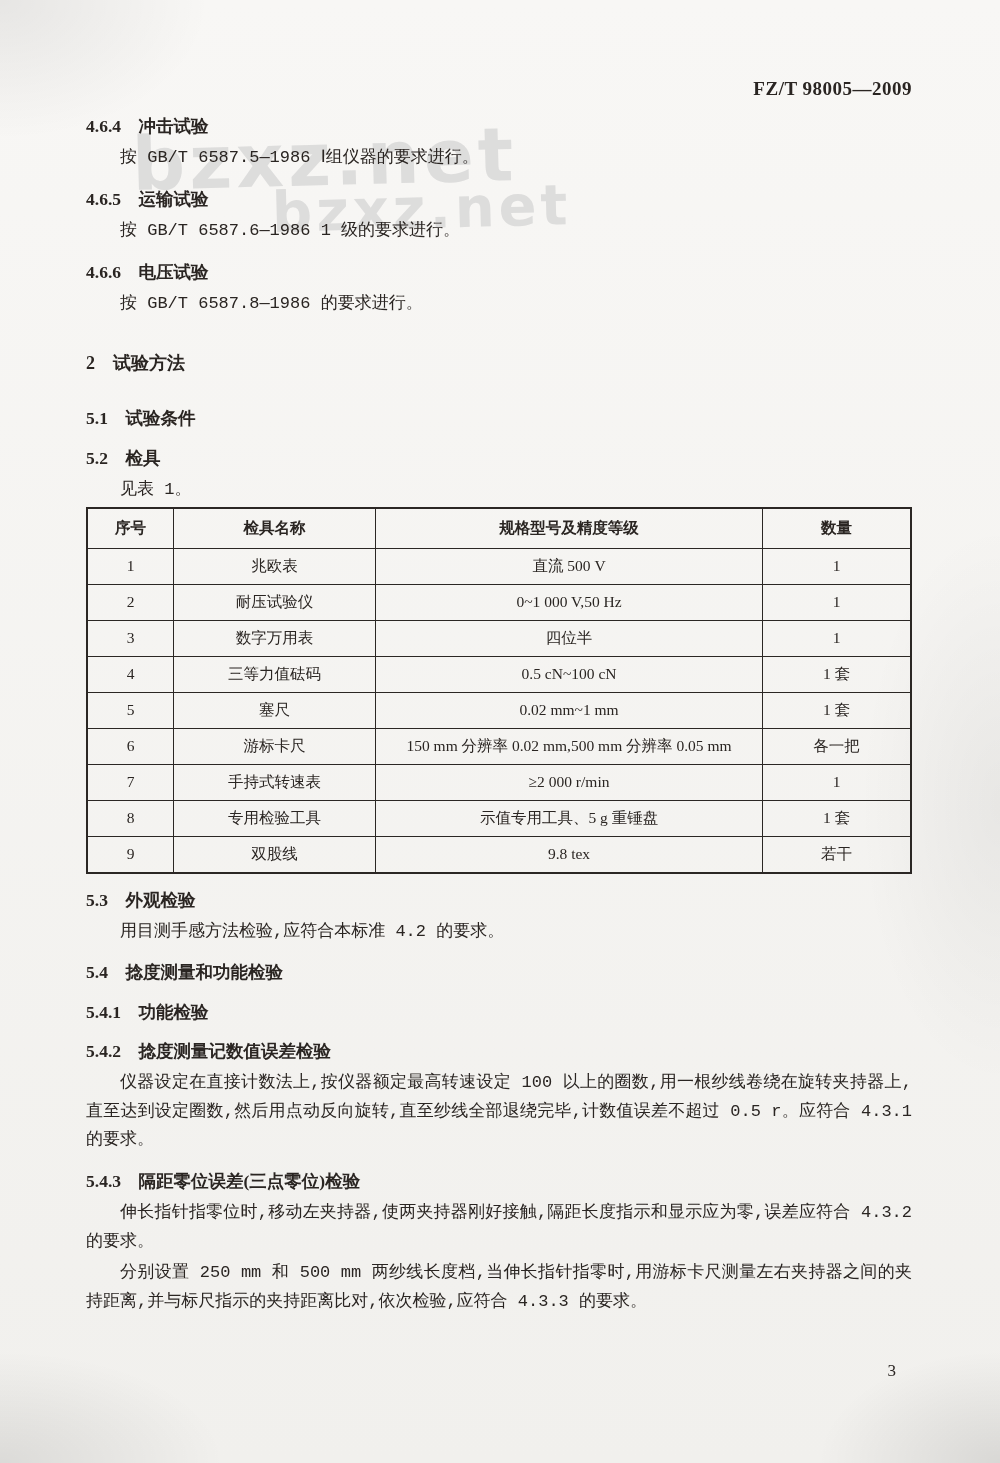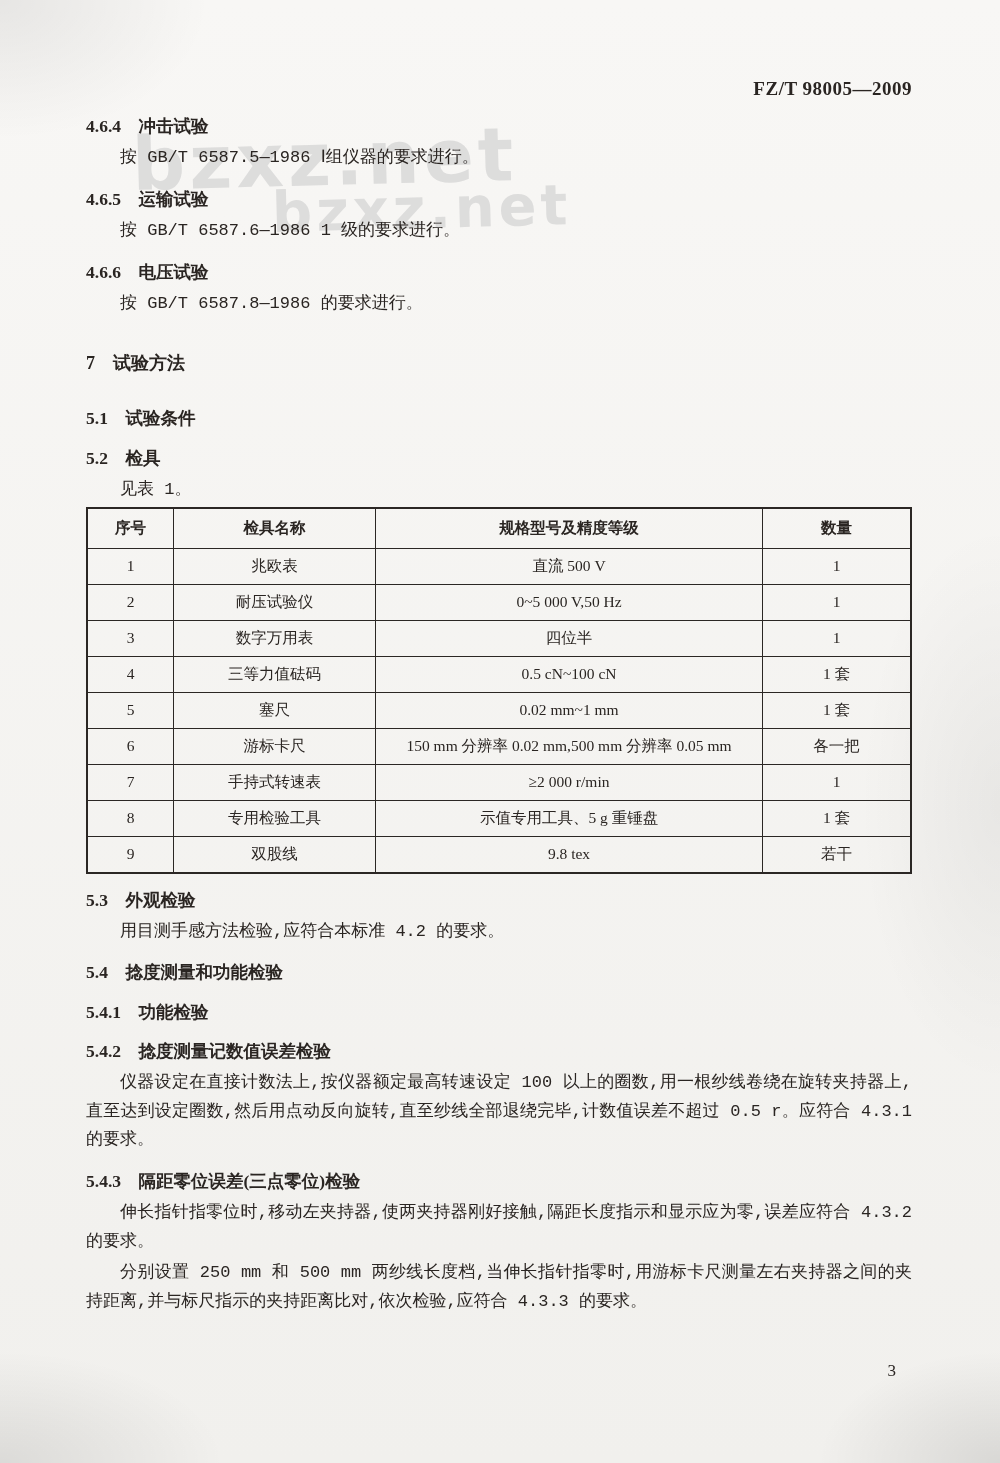--- a/index.html
+++ b/index.html
@@ -114,7 +114,7 @@
   <div class="h">4.6.6　电压试验</div>
   <p class="para">按 GB/T 6587.8—1986 的要求进行。</p>
 
-  <div class="h h-chapter">7　试验方法</div>
+  <div class="h h-chapter">2　试验方法</div>
 
   <div class="h h-sub">5.1　试验条件</div>
 

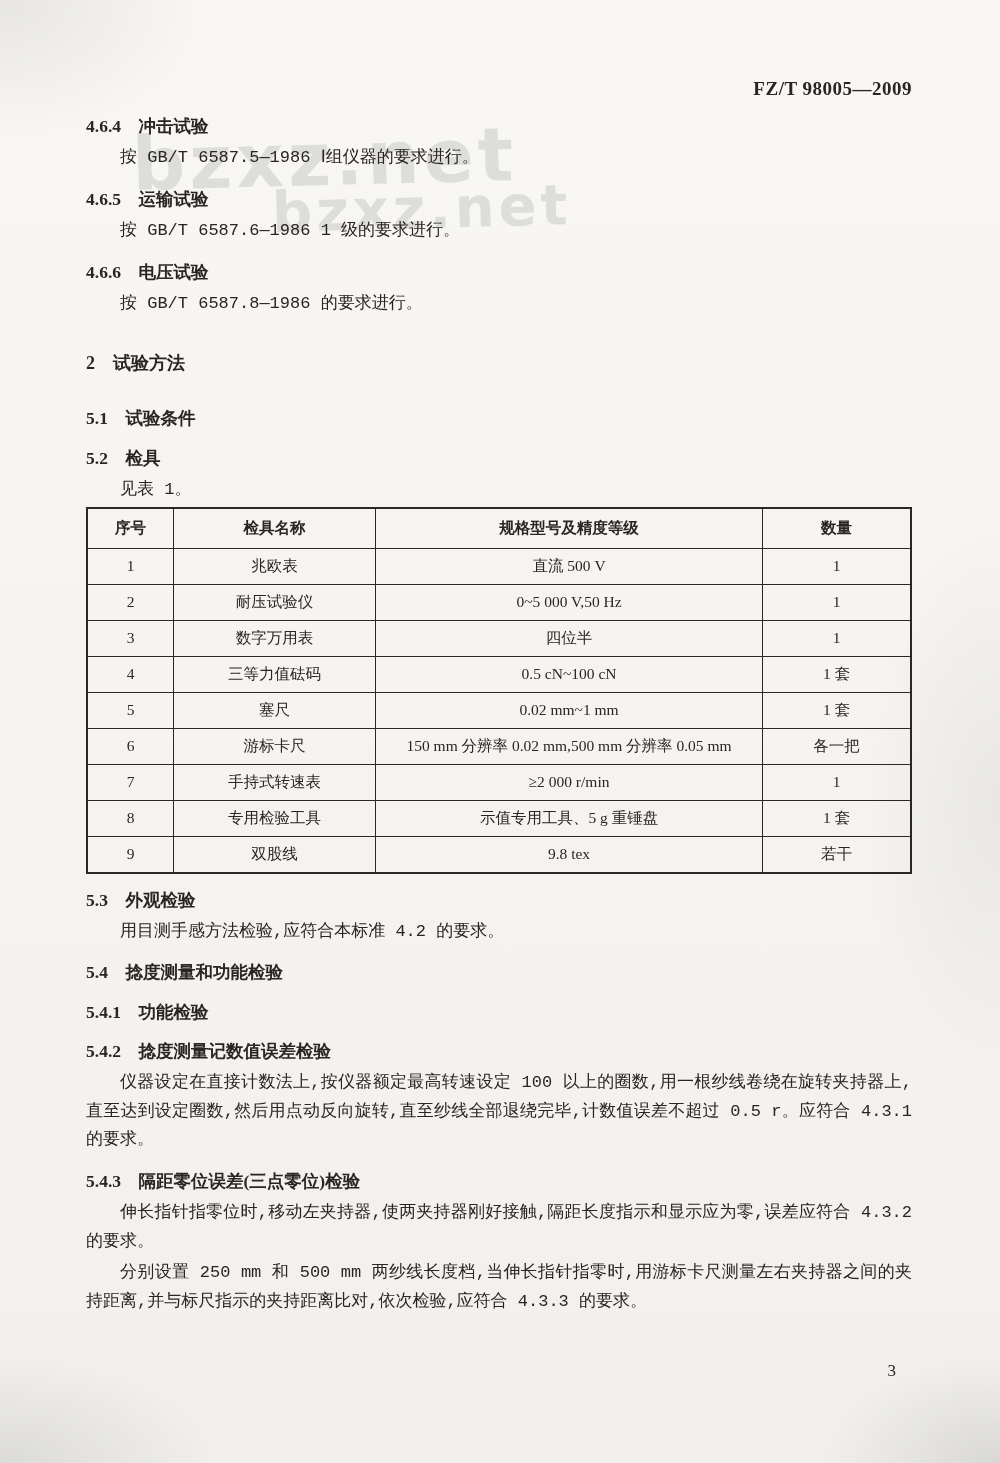--- a/index.html
+++ b/index.html
@@ -147,7 +147,7 @@
       <tr>
         <td>2</td>
         <td>耐压试验仪</td>
-        <td>0~5 000 V,50 Hz</td>
+        <td>0~1 000 V,50 Hz</td>
         <td>1</td>
       </tr>
       <tr>

